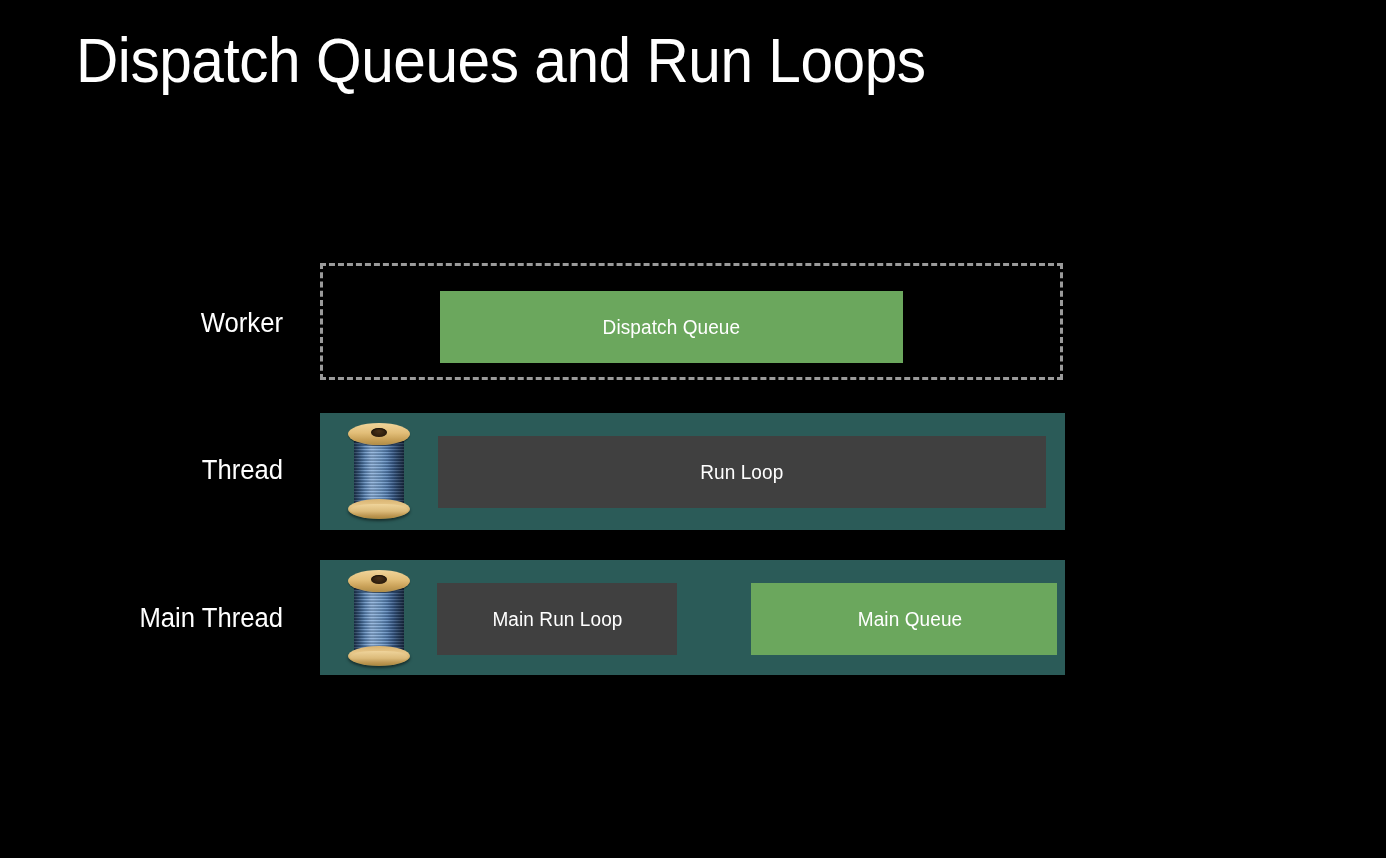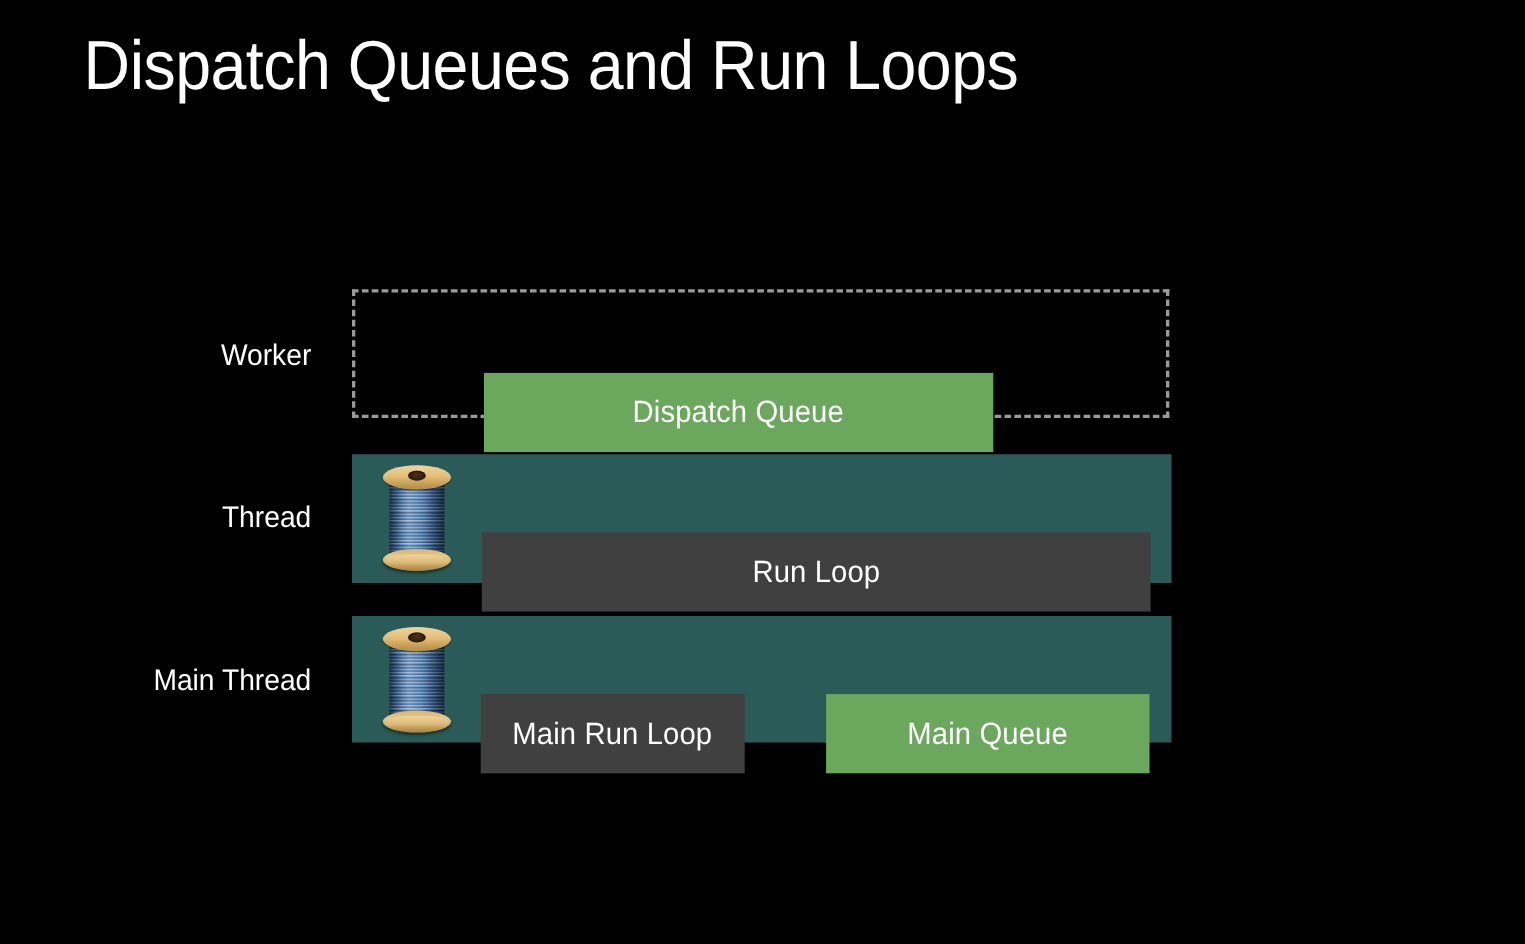--- a/index.html
+++ b/index.html
@@ -94,12 +94,11 @@
     display: flex;
     align-items: center;
     justify-content: center;
-    font-size: 28px;
+    font-size: 20px;
     font-weight: 400;
     color: #ffffff;
     white-space: nowrap;
     letter-spacing: 0.1px;
-    margin-top: 48px;
   }
   .box-label { transform: scaleX(0.95); transform-origin: center; }
   .green-box { background: #6ba75d; }

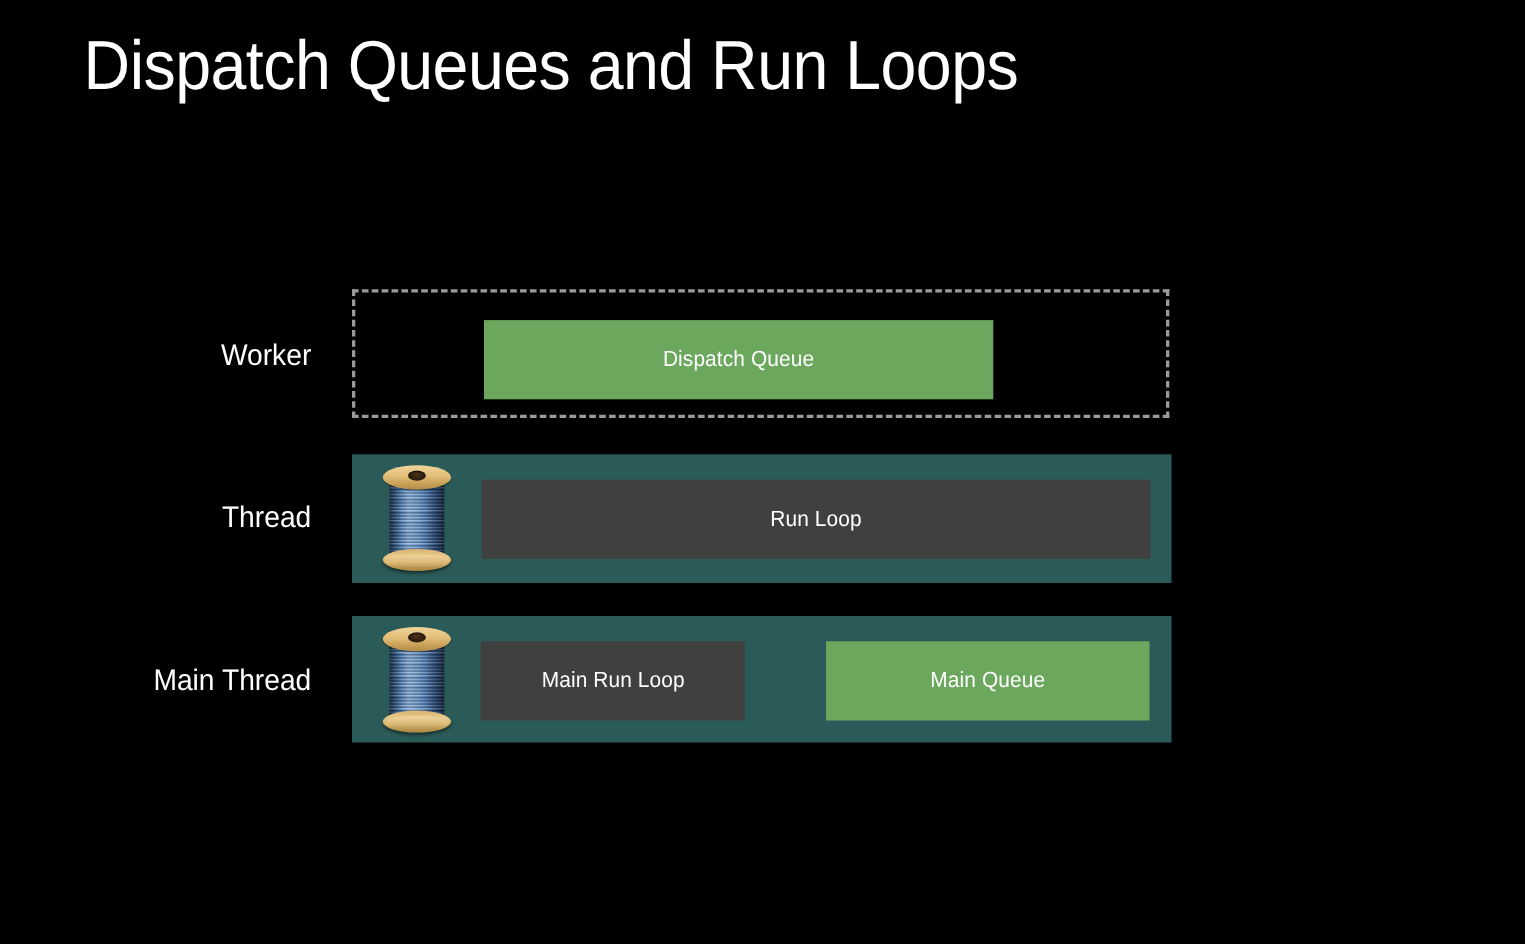--- a/index.html
+++ b/index.html
@@ -132,6 +132,7 @@
     top: 23px;
     width: 294px;
     height: 72px;
+    padding-left: 12px;
   }
 
   

